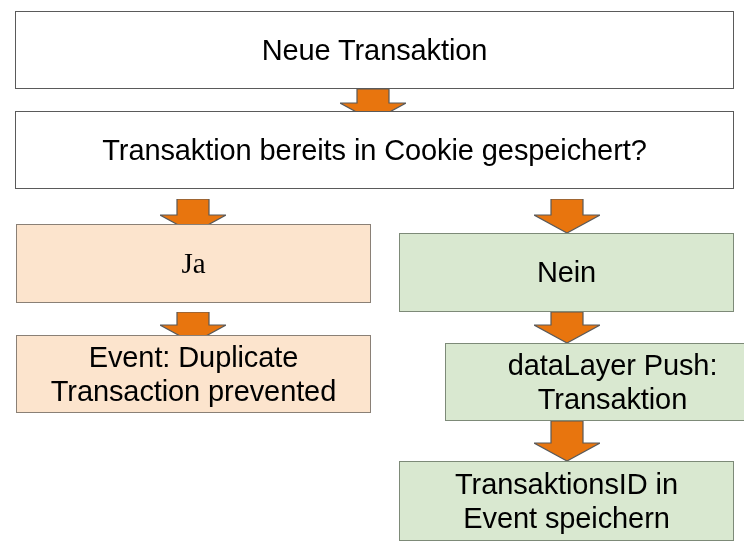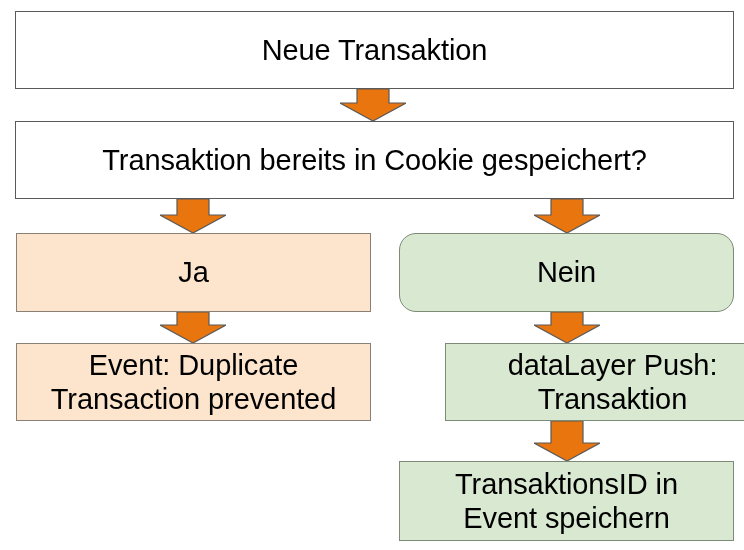--- a/index.html
+++ b/index.html
@@ -89,7 +89,7 @@
     <div class="node node-white" style="left: 15px; top: 11px; width: 719px; height: 78px;">
       <span class="node-text">Neue Transaktion</span>
     </div>
-    <div class="node node-white" style="left: 15px; top: 121px; width: 719px; height: 78px;">
+    <div class="node node-white" style="left: 15px; top: 111px; width: 719px; height: 78px;">
       <span class="node-text">Transaktion bereits in Cookie gespeichert?</span>
     </div>
     <div class="node node-peach" style="left: 16px; top: 233px; width: 355px; height: 79px;">

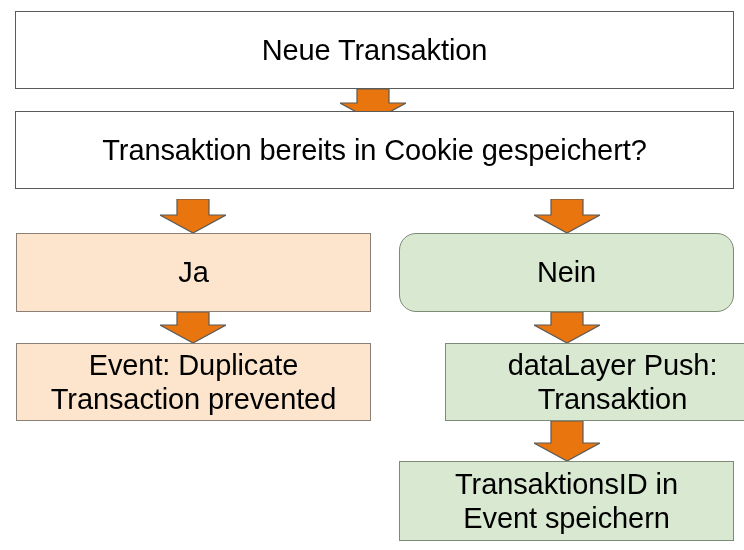--- a/index.html
+++ b/index.html
@@ -92,7 +92,7 @@
     <div class="node node-white" style="left: 15px; top: 111px; width: 719px; height: 78px;">
       <span class="node-text">Transaktion bereits in Cookie gespeichert?</span>
     </div>
-    <div class="node node-peach" style="left: 16px; top: 233px; width: 355px; height: 79px;">
+    <div class="node node-peach" style="left: 16px; top: 224px; width: 355px; height: 79px; font-family: Liberation Serif, serif;">
       <span class="node-text">Ja</span>
     </div>
     <div class="node node-green" style="left: 399px; top: 233px; width: 335px; height: 79px; border-radius: 17px;">

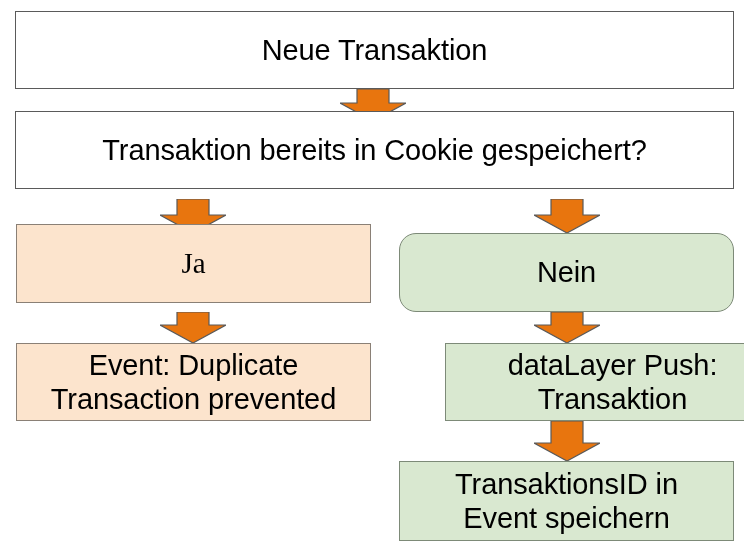--- a/index.html
+++ b/index.html
@@ -95,7 +95,7 @@
     <div class="node node-peach" style="left: 16px; top: 224px; width: 355px; height: 79px; font-family: Liberation Serif, serif;">
       <span class="node-text">Ja</span>
     </div>
-    <div class="node node-green" style="left: 399px; top: 233px; width: 335px; height: 79px; border-radius: 17px;">
+    <div class="node node-green" style="left: 399px; top: 233px; width: 335px; height: 79px;">
       <span class="node-text">Nein</span>
     </div>
     <div class="node node-peach" style="left: 16px; top: 343px; width: 355px; height: 78px;">

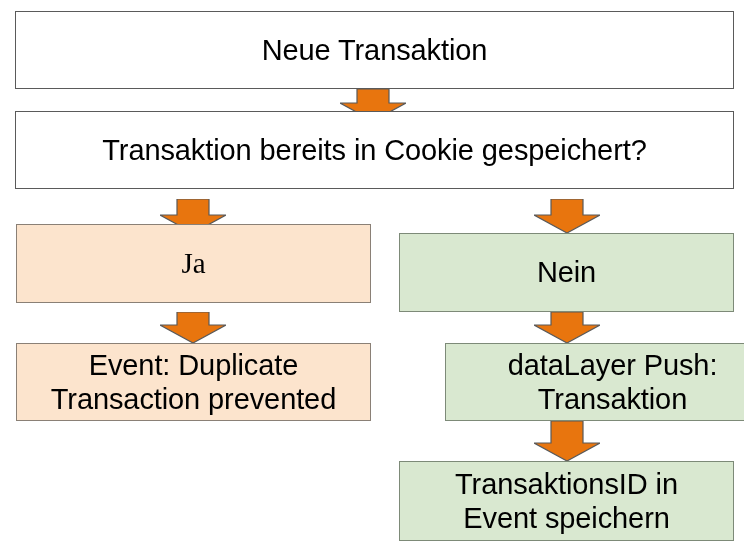--- a/index.html
+++ b/index.html
@@ -98,7 +98,7 @@
     <div class="node node-green" style="left: 399px; top: 233px; width: 335px; height: 79px;">
       <span class="node-text">Nein</span>
     </div>
-    <div class="node node-peach" style="left: 16px; top: 343px; width: 355px; height: 78px;">
+    <div class="node node-peach" style="left: 16px; top: 335px; width: 355px; height: 78px;">
       <span class="node-text">Event: Duplicate
 Transaction prevented</span>
     </div>

